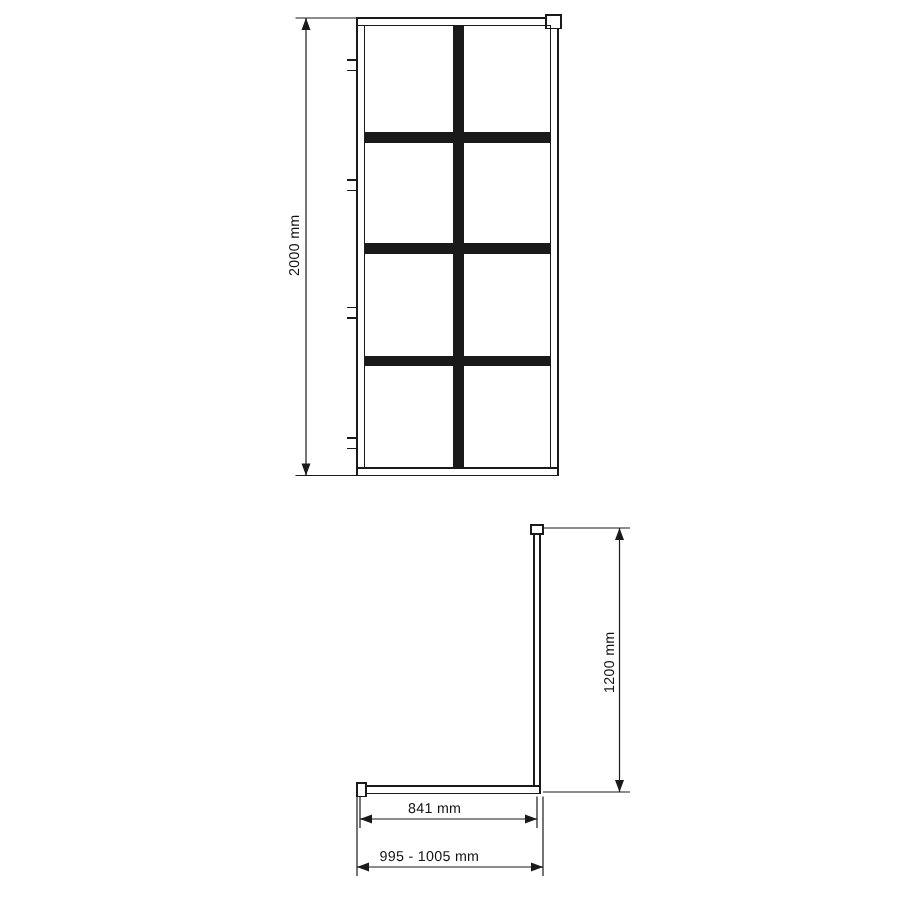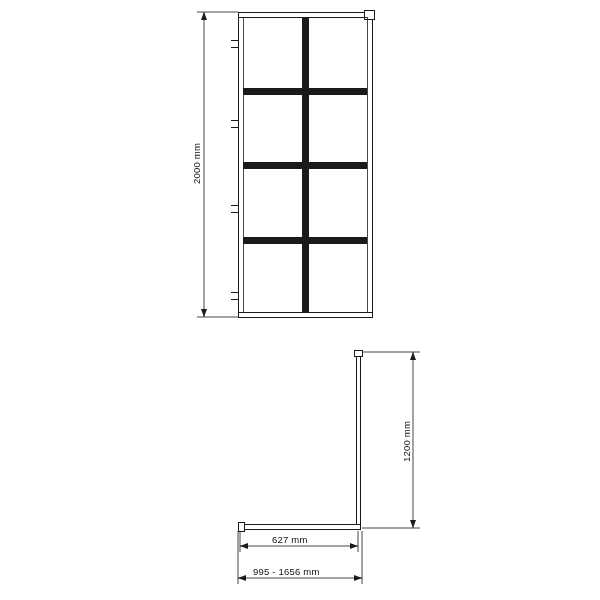--- a/index.html
+++ b/index.html
@@ -143,7 +143,7 @@
 
   <div class="dim-label vert rot-90" style="left: 386px; top: 436px;">1200 mm</div>
 
-  <div class="dim-label" style="left: 272px; top: 534px;">627 mm</div>
+  <div class="dim-label" style="left: 272px; top: 534px;">841 mm</div>
 
   <div class="dim-label" style="left: 253px; top: 566px;">995 - 1656 mm</div>
 

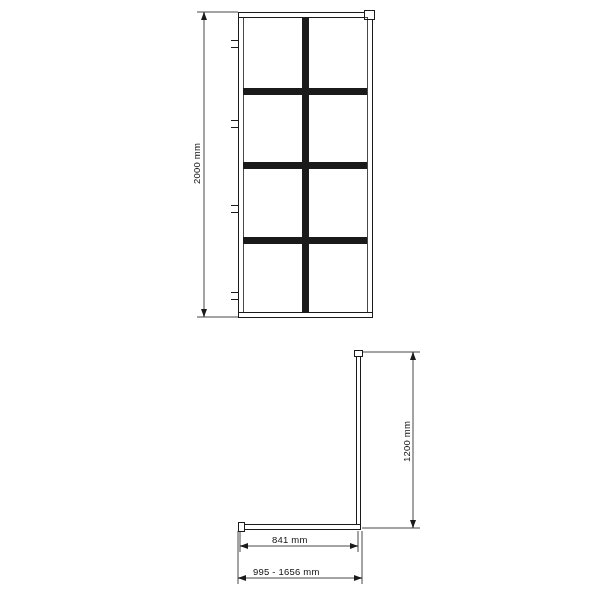--- a/index.html
+++ b/index.html
@@ -145,7 +145,7 @@
 
   <div class="dim-label" style="left: 272px; top: 534px;">841 mm</div>
 
-  <div class="dim-label" style="left: 253px; top: 566px;">995 - 1656 mm</div>
+  <div class="dim-label" style="left: 253px; top: 566px;">995 - 1005 mm</div>
 
 </div>
 

